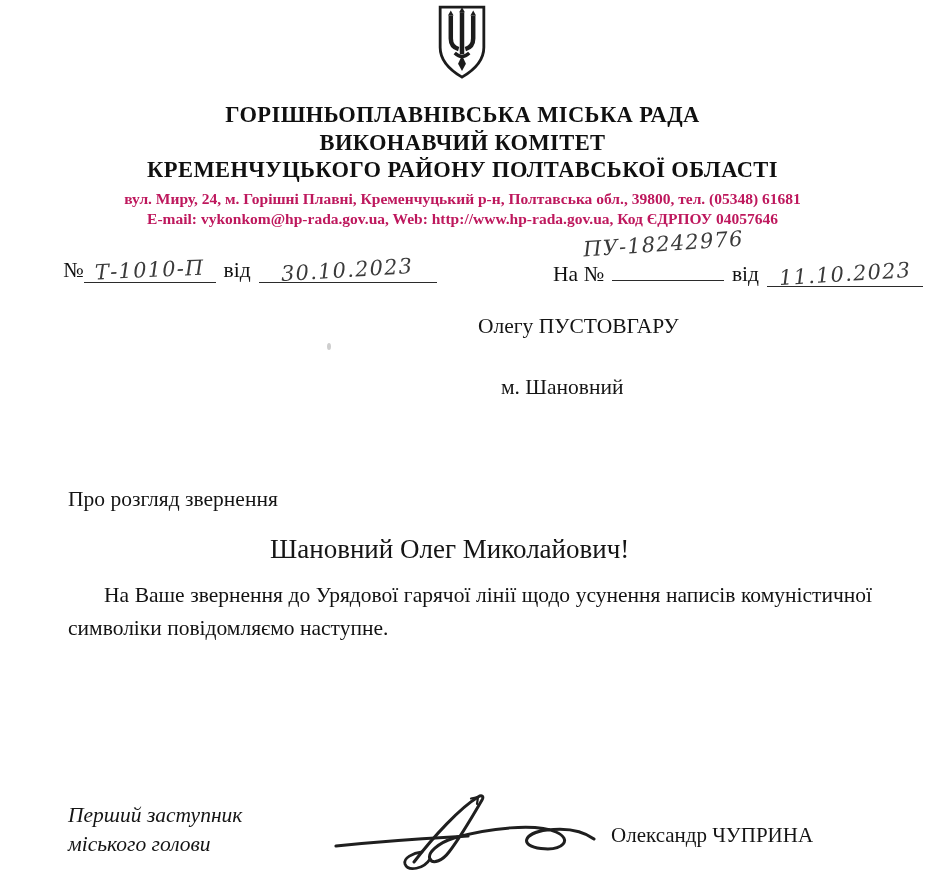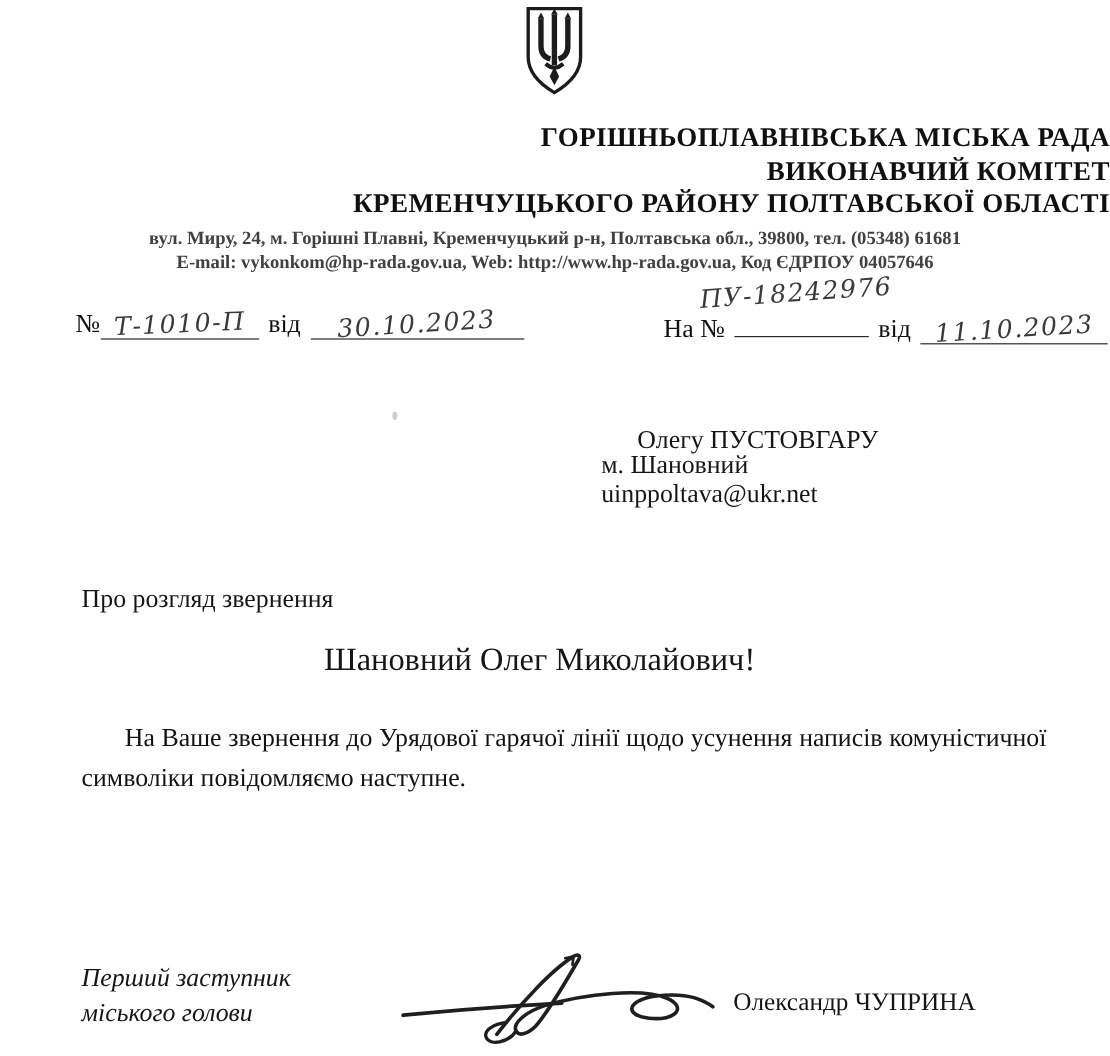--- a/index.html
+++ b/index.html
@@ -11,7 +11,7 @@
   .emblem { position:absolute; left:434px; top:3px; width:56px; height:80px; }
   
   .org-block {
-    position:absolute; left:0; top:101px; width:925px; text-align:right;
+    position:absolute; left:0; top:101px; width:925px; text-align:center;
     font-weight:bold; font-size:22.5px; line-height:27.5px; letter-spacing:0.4px;
     color:#101010;
   }

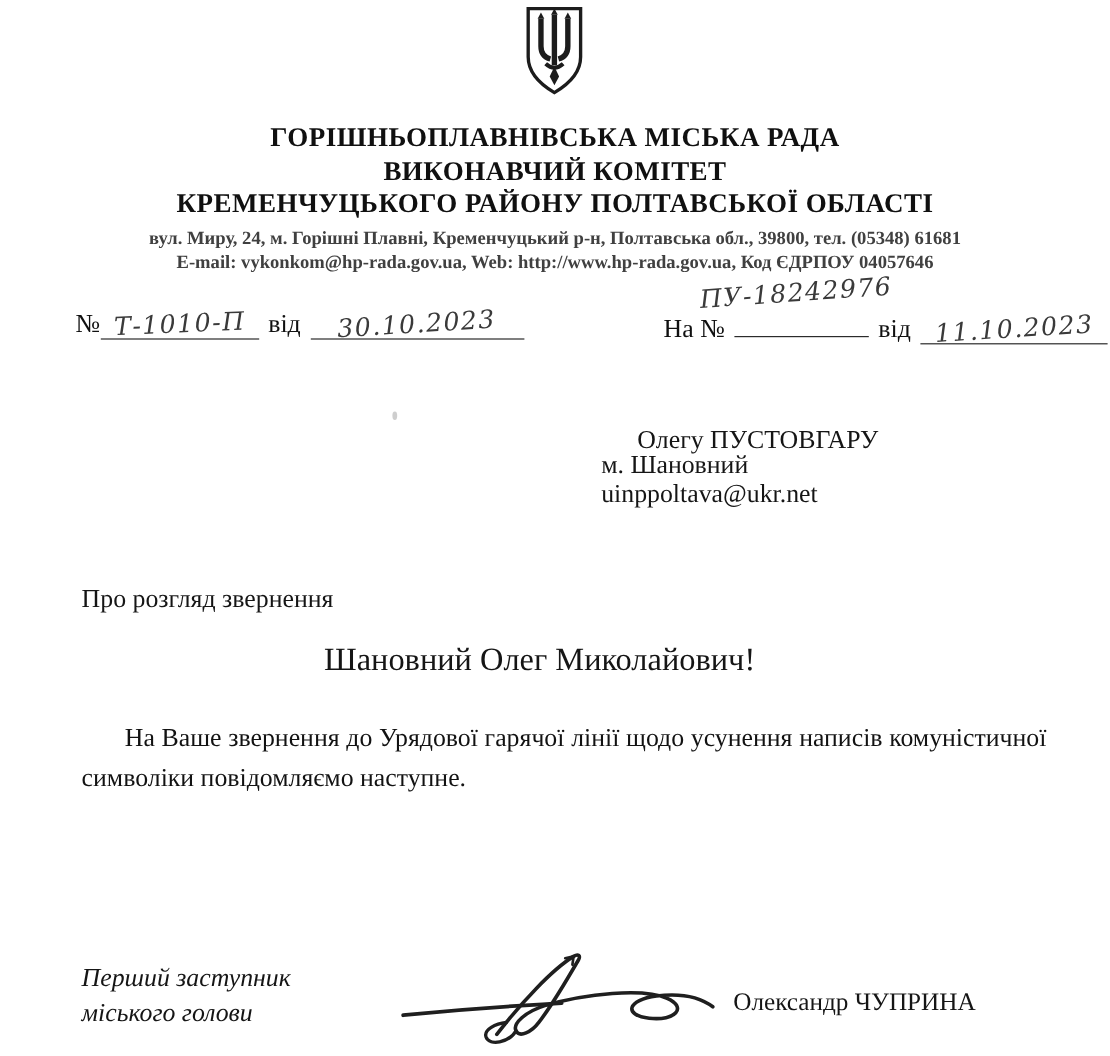--- a/index.html
+++ b/index.html
@@ -17,7 +17,7 @@
   }
   .addr-block {
     position:absolute; left:0; top:189px; width:925px; text-align:center;
-    font-weight:bold; font-size:15.5px; line-height:20px; color:#404040;
+    font-weight:bold; font-size:15.5px; line-height:20px; color:#be185d;
   }
   
   .lbl { font-size:21.5px; color:#101010; }

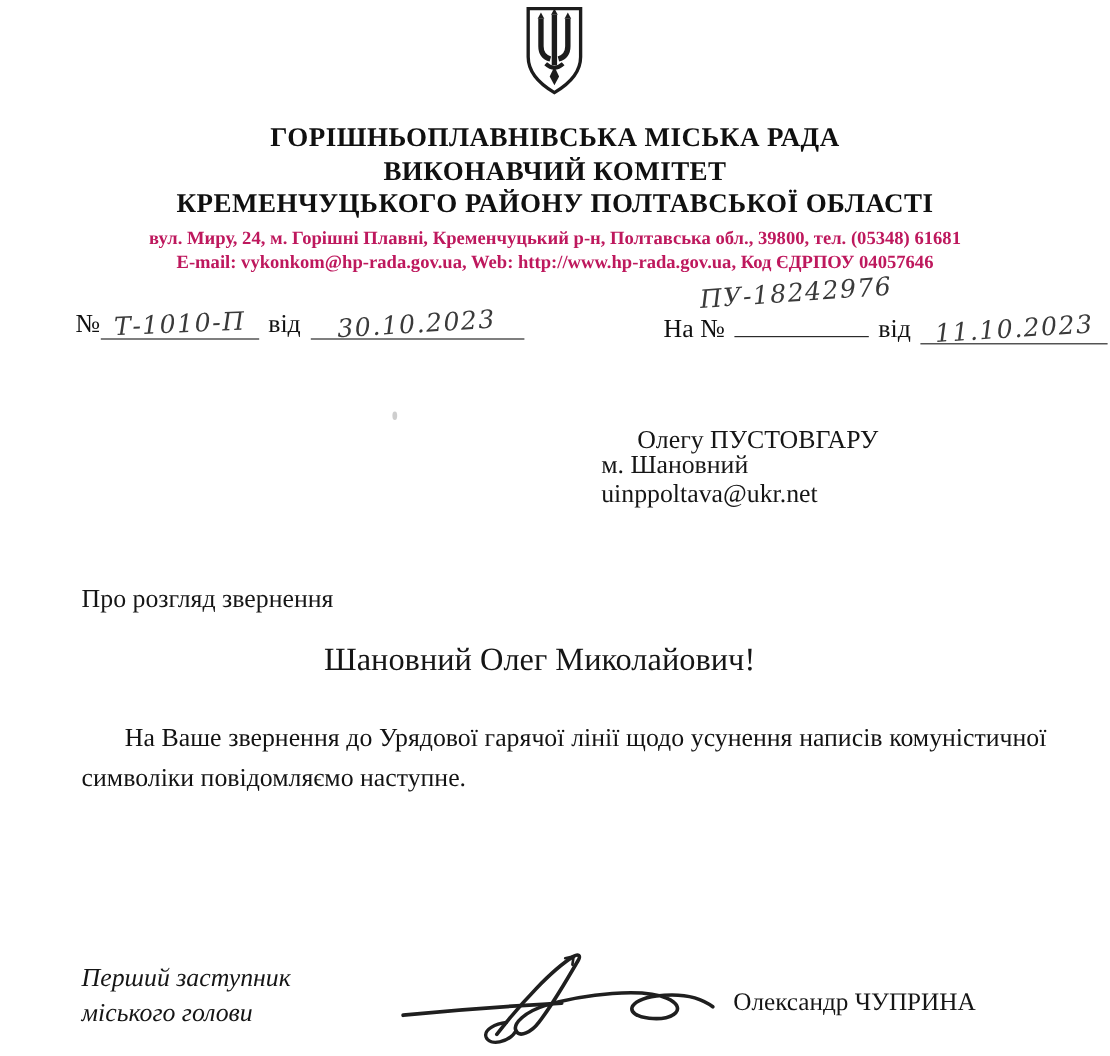--- a/index.html
+++ b/index.html
@@ -41,7 +41,7 @@
   .w130 { width:132px; } .w176 { width:178px; } .w112 { width:112px; } .w158 { width:156px; }
   .mr8 { margin-right:8px;margin-top:43px; } .ml8 { margin-left:8px; }
   
-  .recipient-name  { position:absolute; left:531px; top:314px; font-size:21.5px;margin-top:40px; }
+  .recipient-name  { position:absolute; left:478px; top:314px; font-size:21.5px; }
   .recipient-city  { position:absolute; left:501px; top:375px; font-size:21.5px; }
   .recipient-email { position:absolute; left:501px; top:399px; font-size:21.5px; }
   

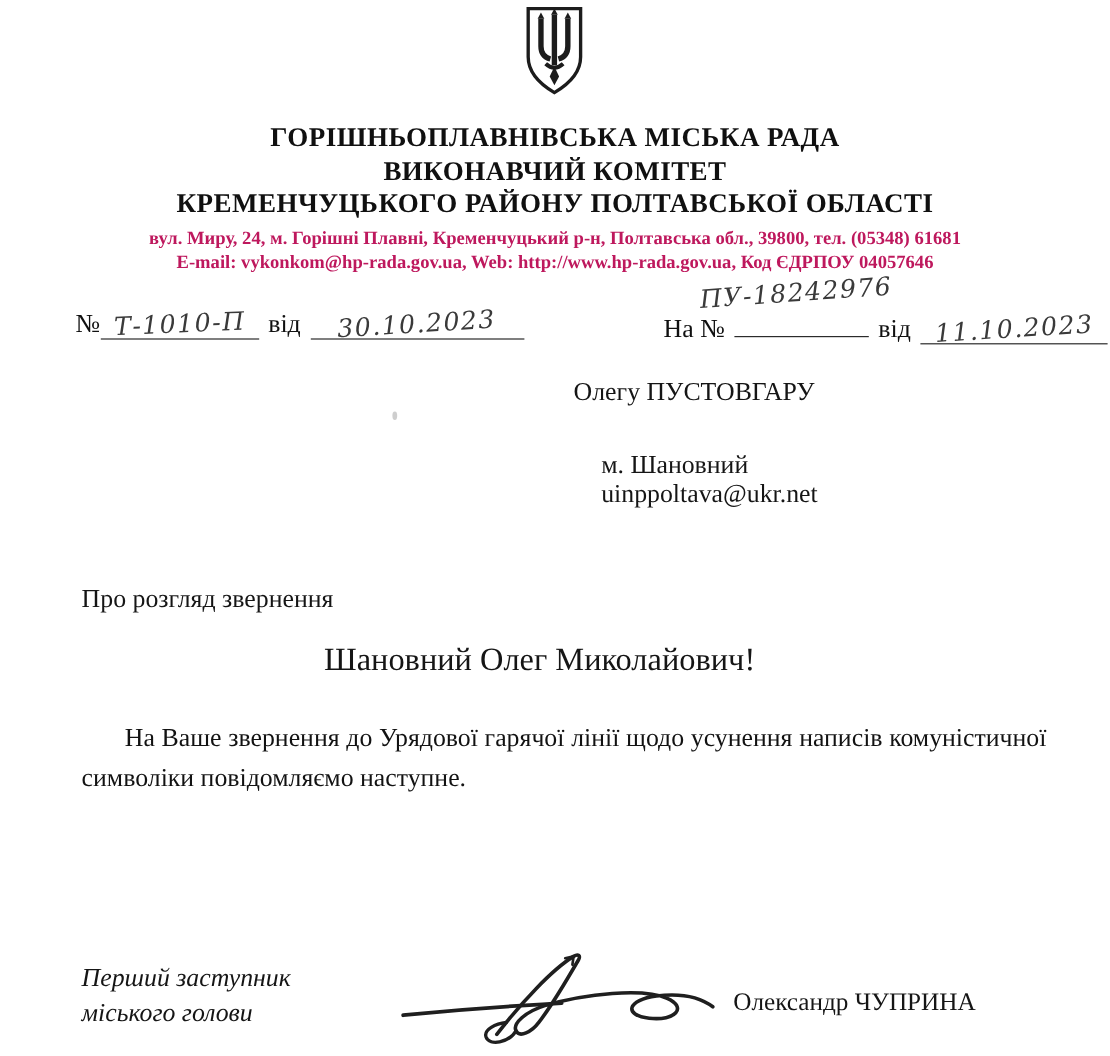--- a/index.html
+++ b/index.html
@@ -102,7 +102,6 @@
 
   <div class="recipient-name">Олегу ПУСТОВГАРУ</div>
   <div class="recipient-city">м. Шановний</div>
-  <div class="recipient-email">uinppoltava@ukr.net</div>
 
   <div class="speck"></div>
 

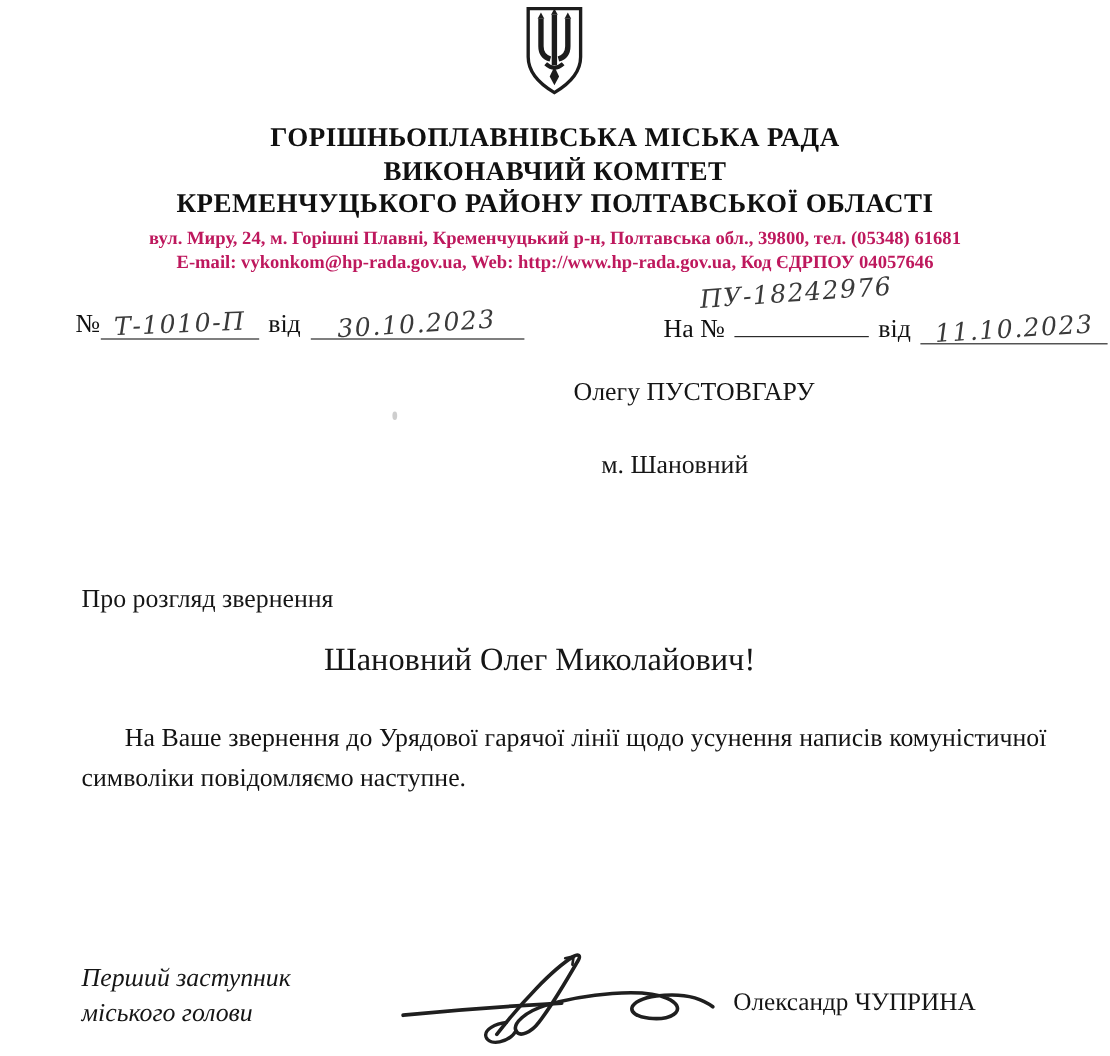--- a/index.html
+++ b/index.html
@@ -50,7 +50,7 @@
   
   .body-text {
     position:absolute; left:68px; top:579px; width:804px;
-    font-size:21.5px; line-height:32.5px; text-align:justify; color:#121212;margin-top:20px;
+    font-size:21.5px; line-height:32.5px; text-align:justify; color:#121212;
   }
   .body-text p { margin:0; text-indent:36px; }
   

